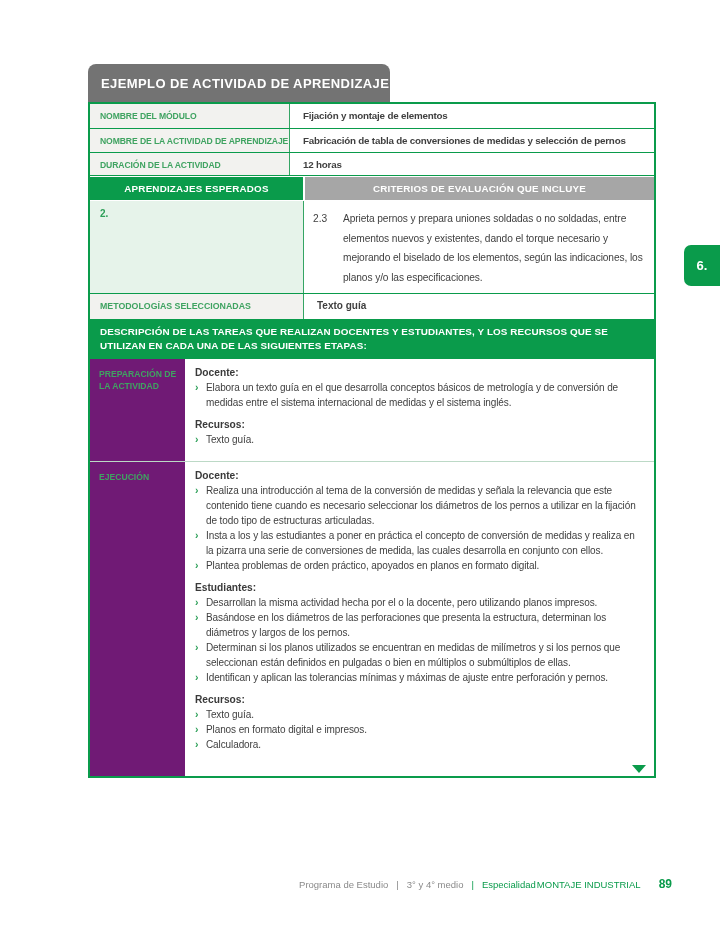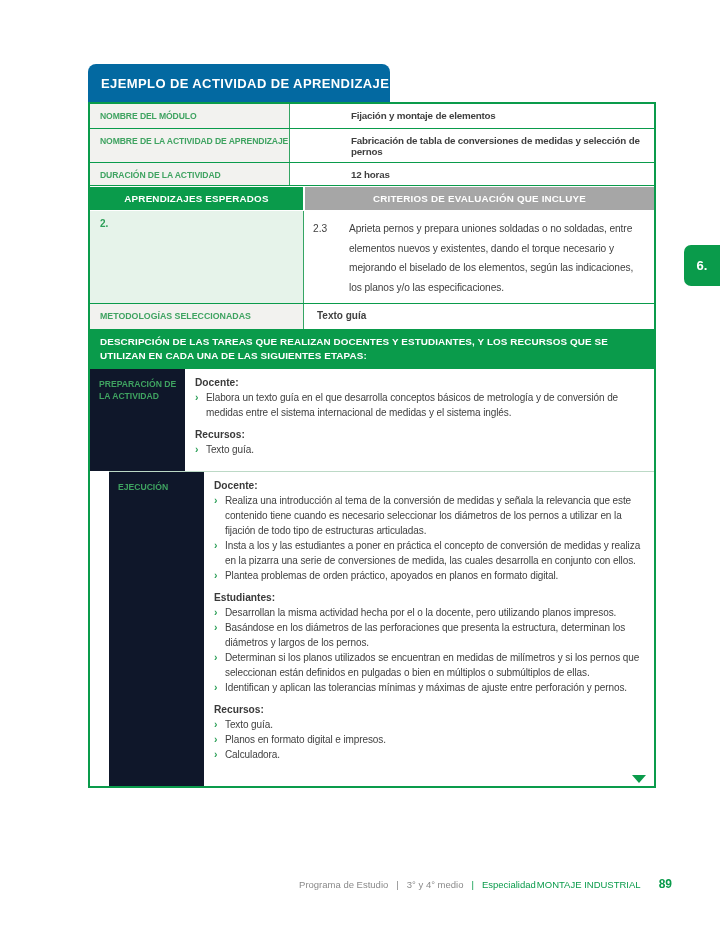--- a/index.html
+++ b/index.html
@@ -19,7 +19,7 @@
   
   .content { position:absolute; left:88px; top:64px; width:568px; }
   .title-box {
-    width:302px; height:38px; background:#0369a1;
+    width:302px; height:38px; background:#737373;
     border-radius:8px 8px 0 0;
     color:#ffffff; font-weight:bold; font-size:13px; letter-spacing:0.4px;
     display:flex; align-items:center; padding-left:13px;

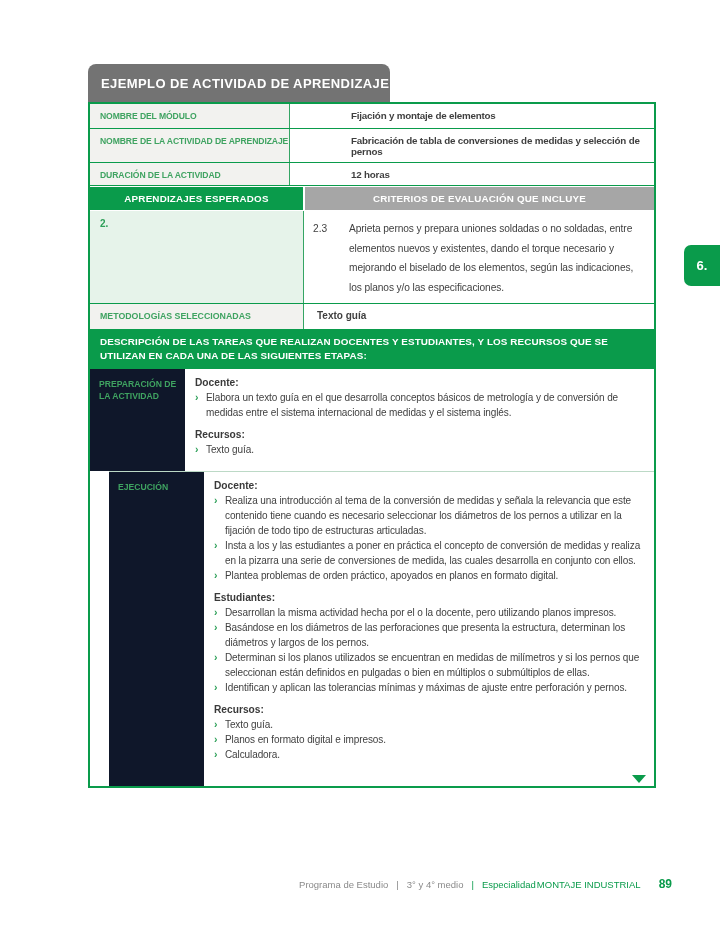--- a/index.html
+++ b/index.html
@@ -38,7 +38,6 @@
   .info-row .val {
     flex:1; color:#3f3f3f; font-weight:bold; font-size:9.8px; letter-spacing:-0.2px;
     padding:6px 6px 5px 13px;
-    margin-left:48px;
   }
   .row-h1 { min-height:25px; } .row-h2 { min-height:24px; } .row-h3 { min-height:21px; }
   

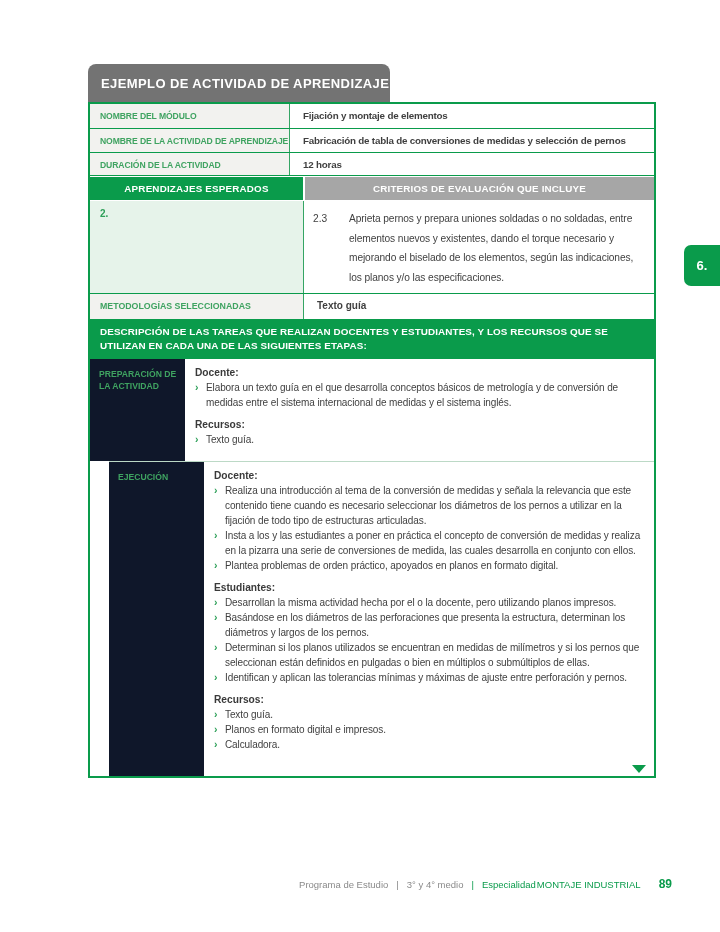--- a/index.html
+++ b/index.html
@@ -57,7 +57,7 @@
   }
   .obj-num { color:#2fa05a; font-weight:bold; font-size:10px; margin-bottom:1px; }
   .obj-text { color:#3f3f3f; font-size:9.7px; line-height:14.5px; letter-spacing:-0.2px; }
-  .crit-cell { flex:1; background:#ffffff; padding:8px 10px 6px 9px; display:flex; gap:18px; }
+  .crit-cell { flex:1; background:#ffffff; padding:8px 10px 6px 9px; display:flex; gap:12px; }
   .crit-num { flex:0 0 18px; color:#3f3f3f; font-size:10.2px; line-height:19.5px; }
   .crit-text { color:#3f3f3f; font-size:10.2px; line-height:19.5px; letter-spacing:-0.1px; }
   

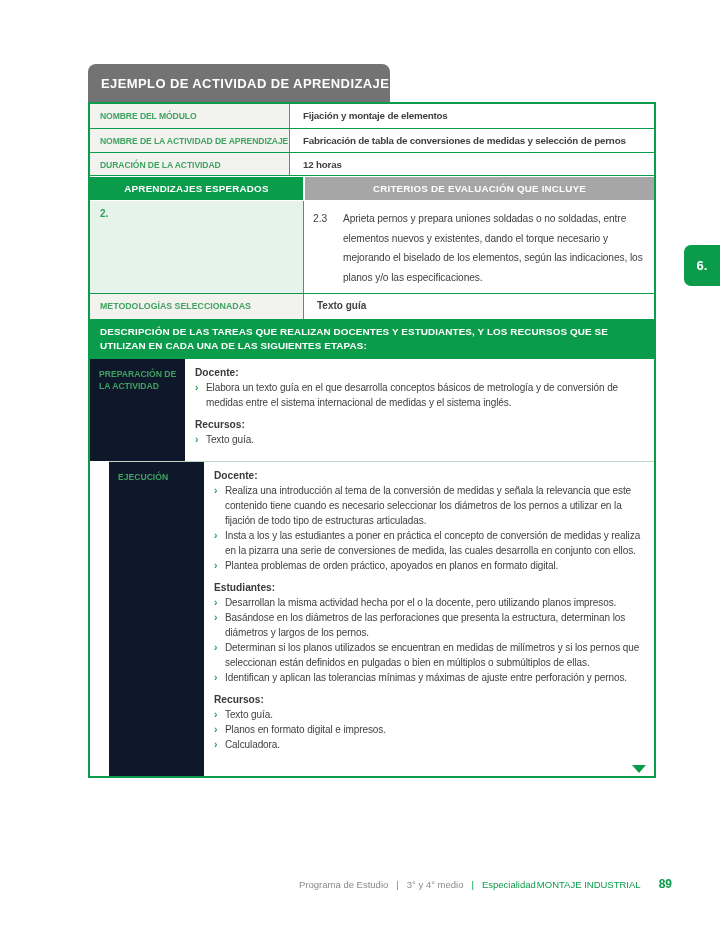--- a/index.html
+++ b/index.html
@@ -77,7 +77,7 @@
   .stage-row { display:flex; }
   .stage-row + .stage-row { border-top:1px solid #bcd9c6; }
   .stage-lbl {
-    flex:0 0 95px; background:#0f172a;
+    flex:0 0 95px; background:#701a75;
     color:#3fa361; font-weight:bold; font-size:8.6px; line-height:12px;
     padding:9px 6px 6px 9px;
   }

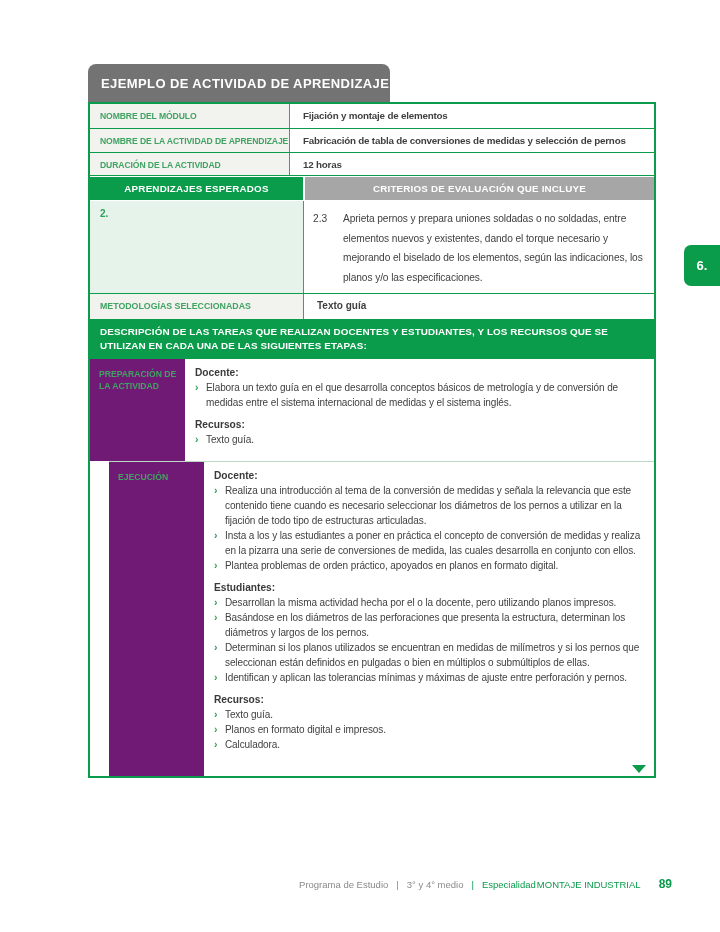--- a/index.html
+++ b/index.html
@@ -83,7 +83,7 @@
   }
   .stage-content { flex:1; background:#ffffff; padding:8px 12px 8px 10px; }
   .stage-prep { min-height:102px; }
-  .stage-exec { min-height:315px;margin-left:19px; }
+  .stage-exec { min-height:315px; }
   .group + .group { margin-top:9px; }
   .group-heading { color:#3a3a3a; font-weight:bold; font-size:10.2px; margin-bottom:2px; }
   .bullet { display:flex; }

